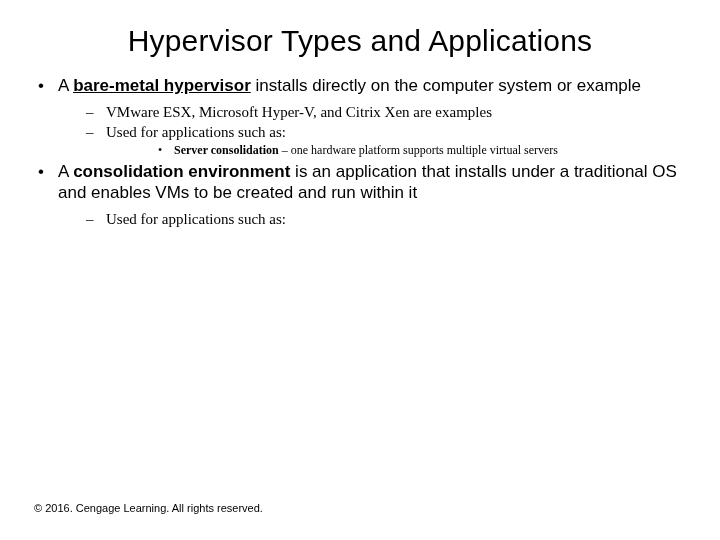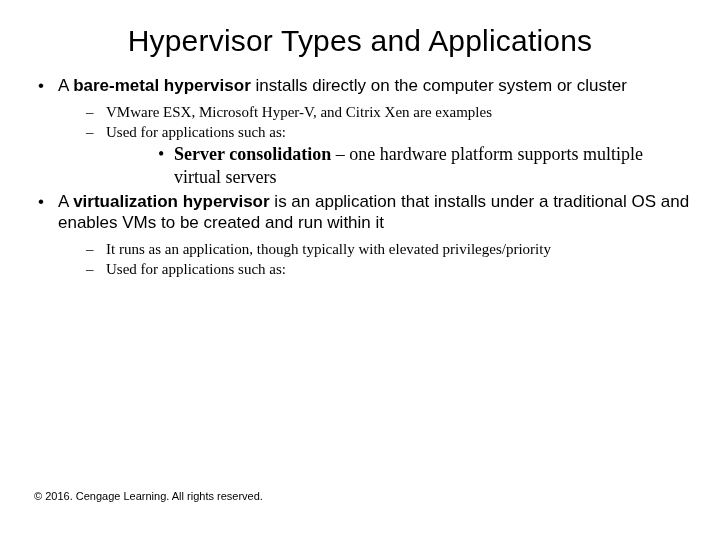--- a/index.html
+++ b/index.html
@@ -74,7 +74,7 @@
     top: 0;
   }
   .b { font-weight: 700; }
-  .u { }
+  .u { text-decoration: underline; }
   .footer {
     position: absolute;
     left: 34px;

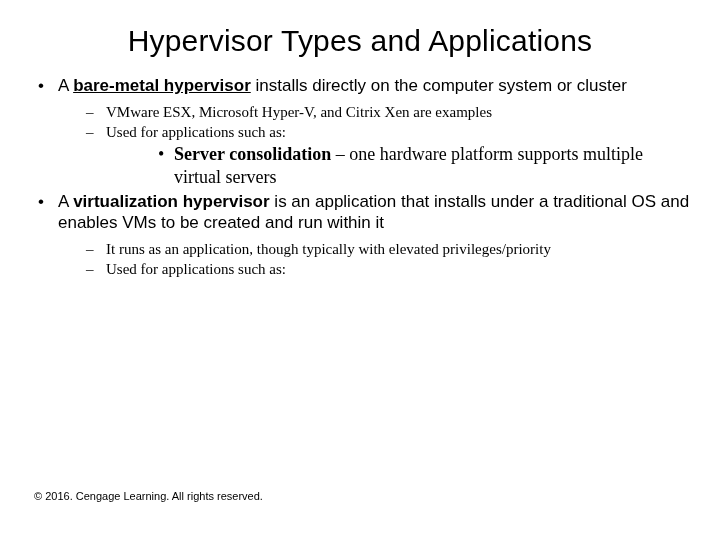--- a/index.html
+++ b/index.html
@@ -91,7 +91,7 @@
   <ul class="lvl1">
 
     <li>
-      <span>A </span><span class="b u">bare-metal hypervisor</span><span> installs directly on the computer system or cluster</span>
+      <span>A </span><span class="b u">bare-metal hypervisor</span><span> installs directly on the computer system or example</span>
       <ul class="lvl2">
         <li>VMware ESX, Microsoft Hyper-V, and Citrix Xen are examples</li>
         <li>

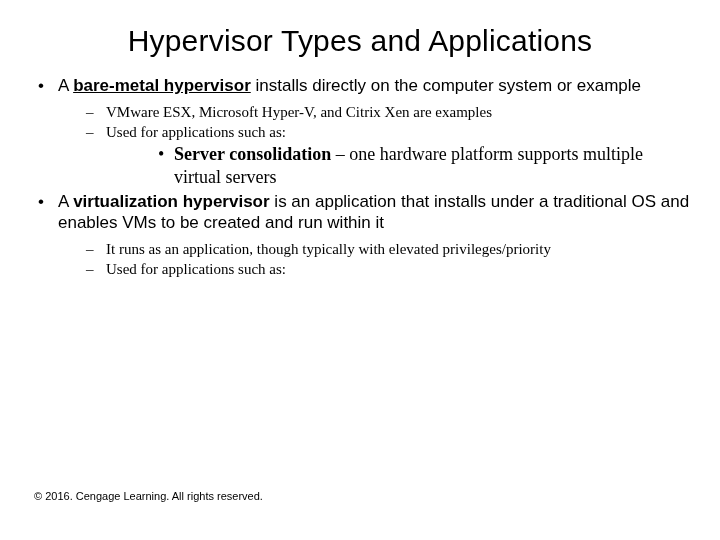--- a/index.html
+++ b/index.html
@@ -61,7 +61,7 @@
     margin-bottom: 4px;
   }
   .lvl3 > li {
-    font-size: 18px;
+    font-size: 12px;
     line-height: 1.25;
     margin-bottom: 1px;
     padding-left: 68px;

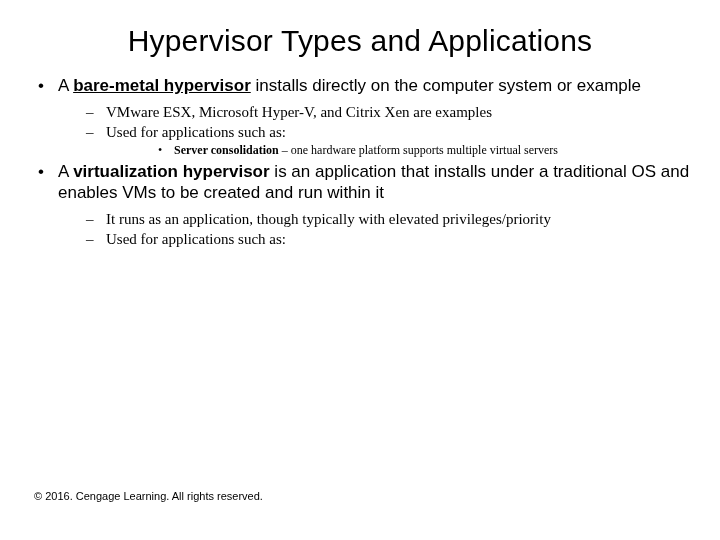--- a/index.html
+++ b/index.html
@@ -104,7 +104,7 @@
     </li>
 
     <li>
-      <span>A </span><span class="b">virtualization hypervisor</span><span> is an application that installs under a traditional OS and enables VMs to be created and run within it</span>
+      <span>A </span><span class="b">consolidation environment</span><span> is an application that installs under a traditional OS and enables VMs to be created and run within it</span>
       <ul class="lvl2">
         <li>It runs as an application, though typically with elevated privileges/priority</li>
         <li>

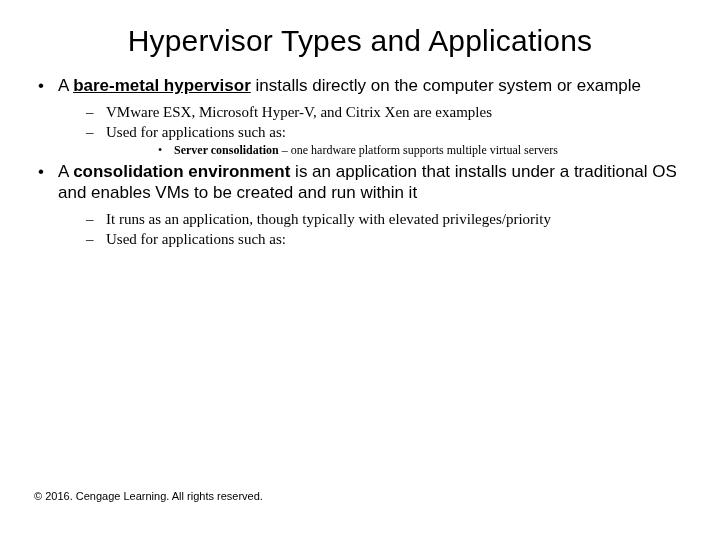--- a/index.html
+++ b/index.html
@@ -106,7 +106,6 @@
     <li>
       <span>A </span><span class="b">consolidation environment</span><span> is an application that installs under a traditional OS and enables VMs to be created and run within it</span>
       <ul class="lvl2">
-        <li>It runs as an application, though typically with elevated privileges/priority</li>
         <li>
           <span>Used for applications such as:</span>
         </li>

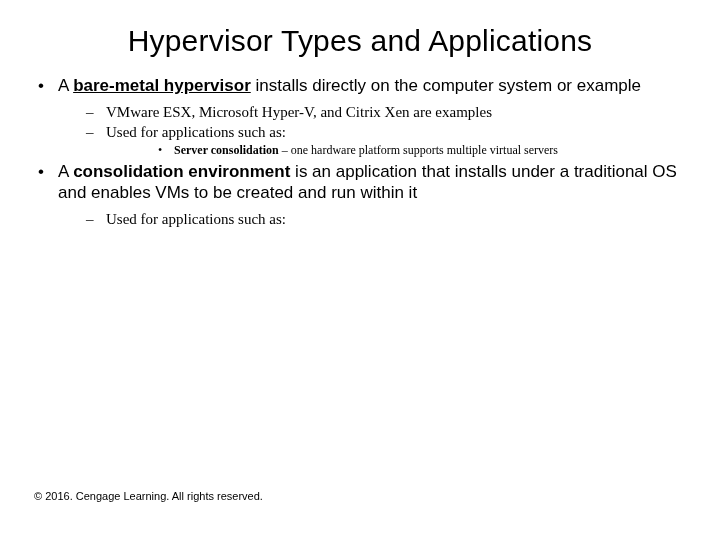--- a/index.html
+++ b/index.html
@@ -78,7 +78,7 @@
   .footer {
     position: absolute;
     left: 34px;
-    bottom: 38px;
+    bottom: 26px;
     font-size: 11px;
   }
 </style>

